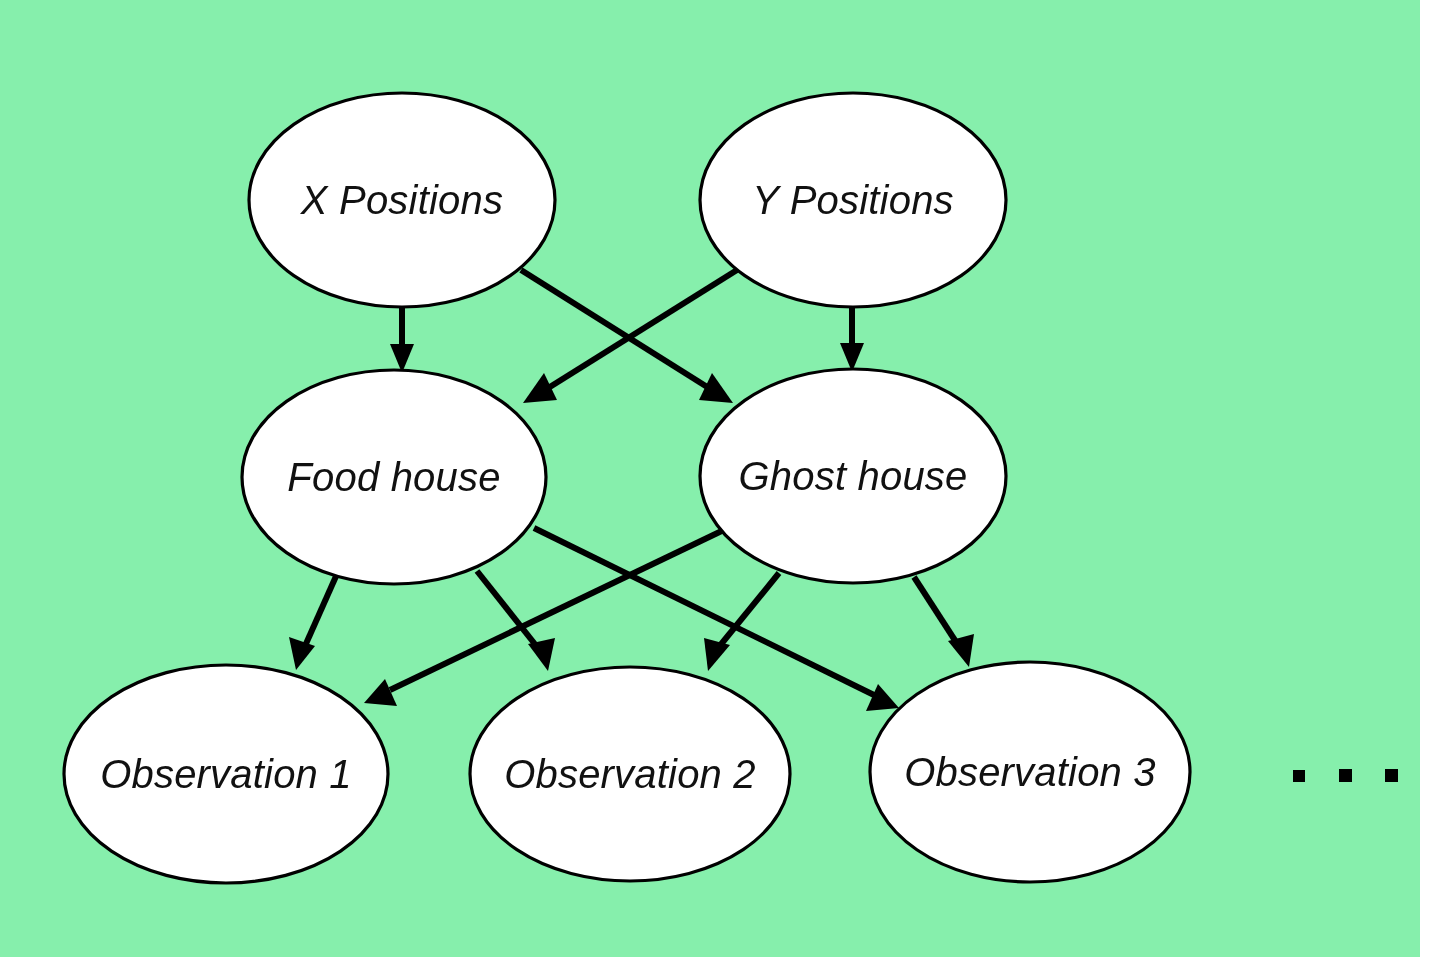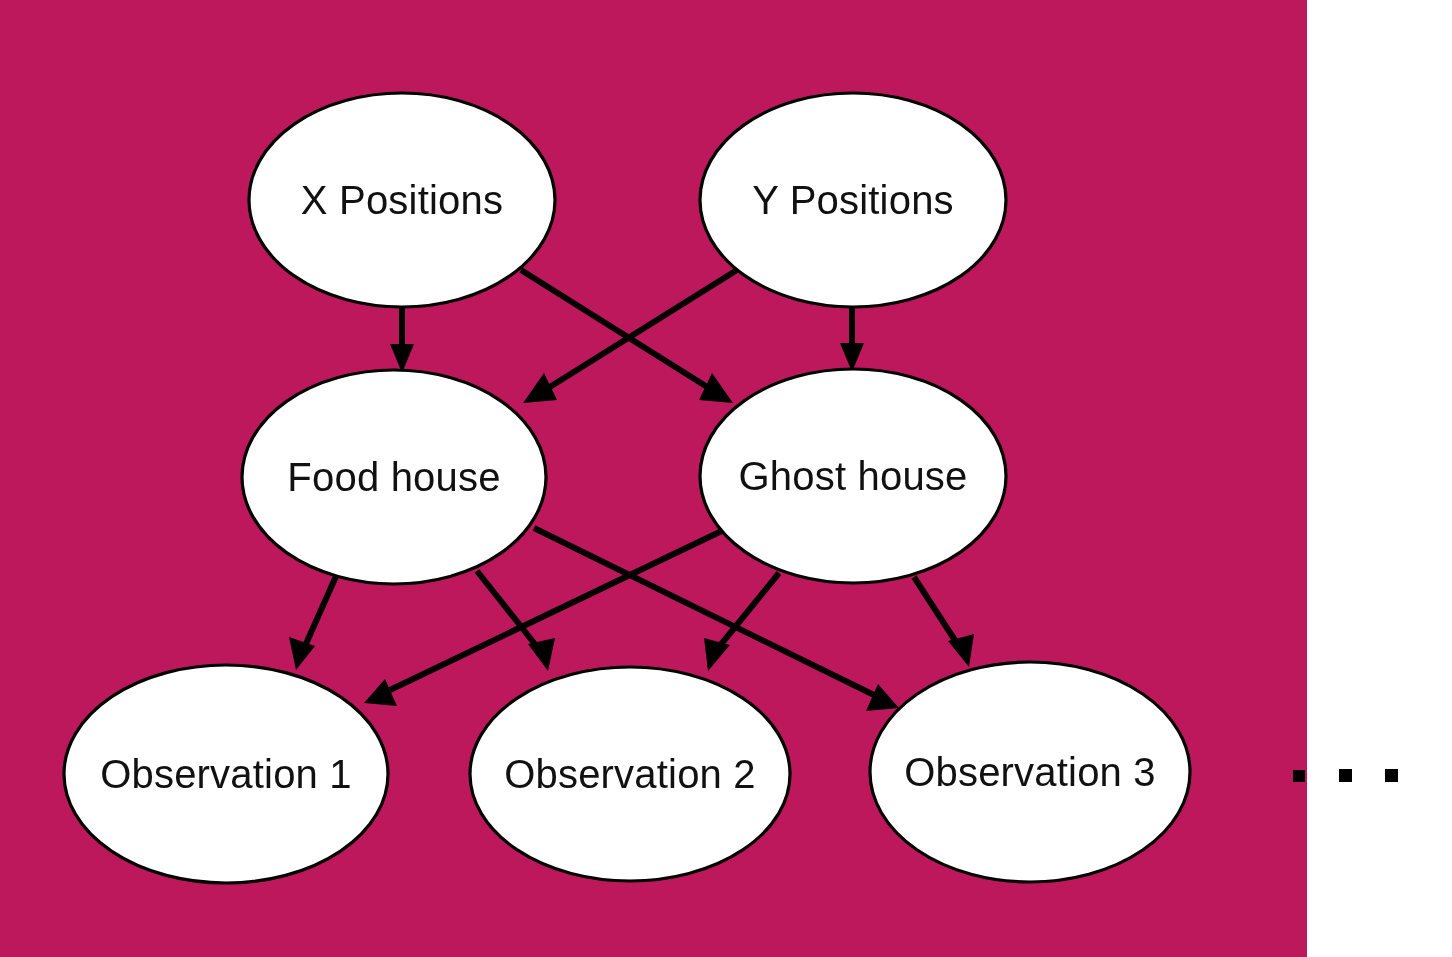--- a/index.html
+++ b/index.html
@@ -16,9 +16,10 @@
   }
   #diagram-root {
     position: relative;
-    width: 1307px;
+    width: 1420px;
     height: 957px;
-    background: #be185d;
+    background: #86efac;
+    font-style: italic;
   }
   svg#bayes-net {
     display: block;

